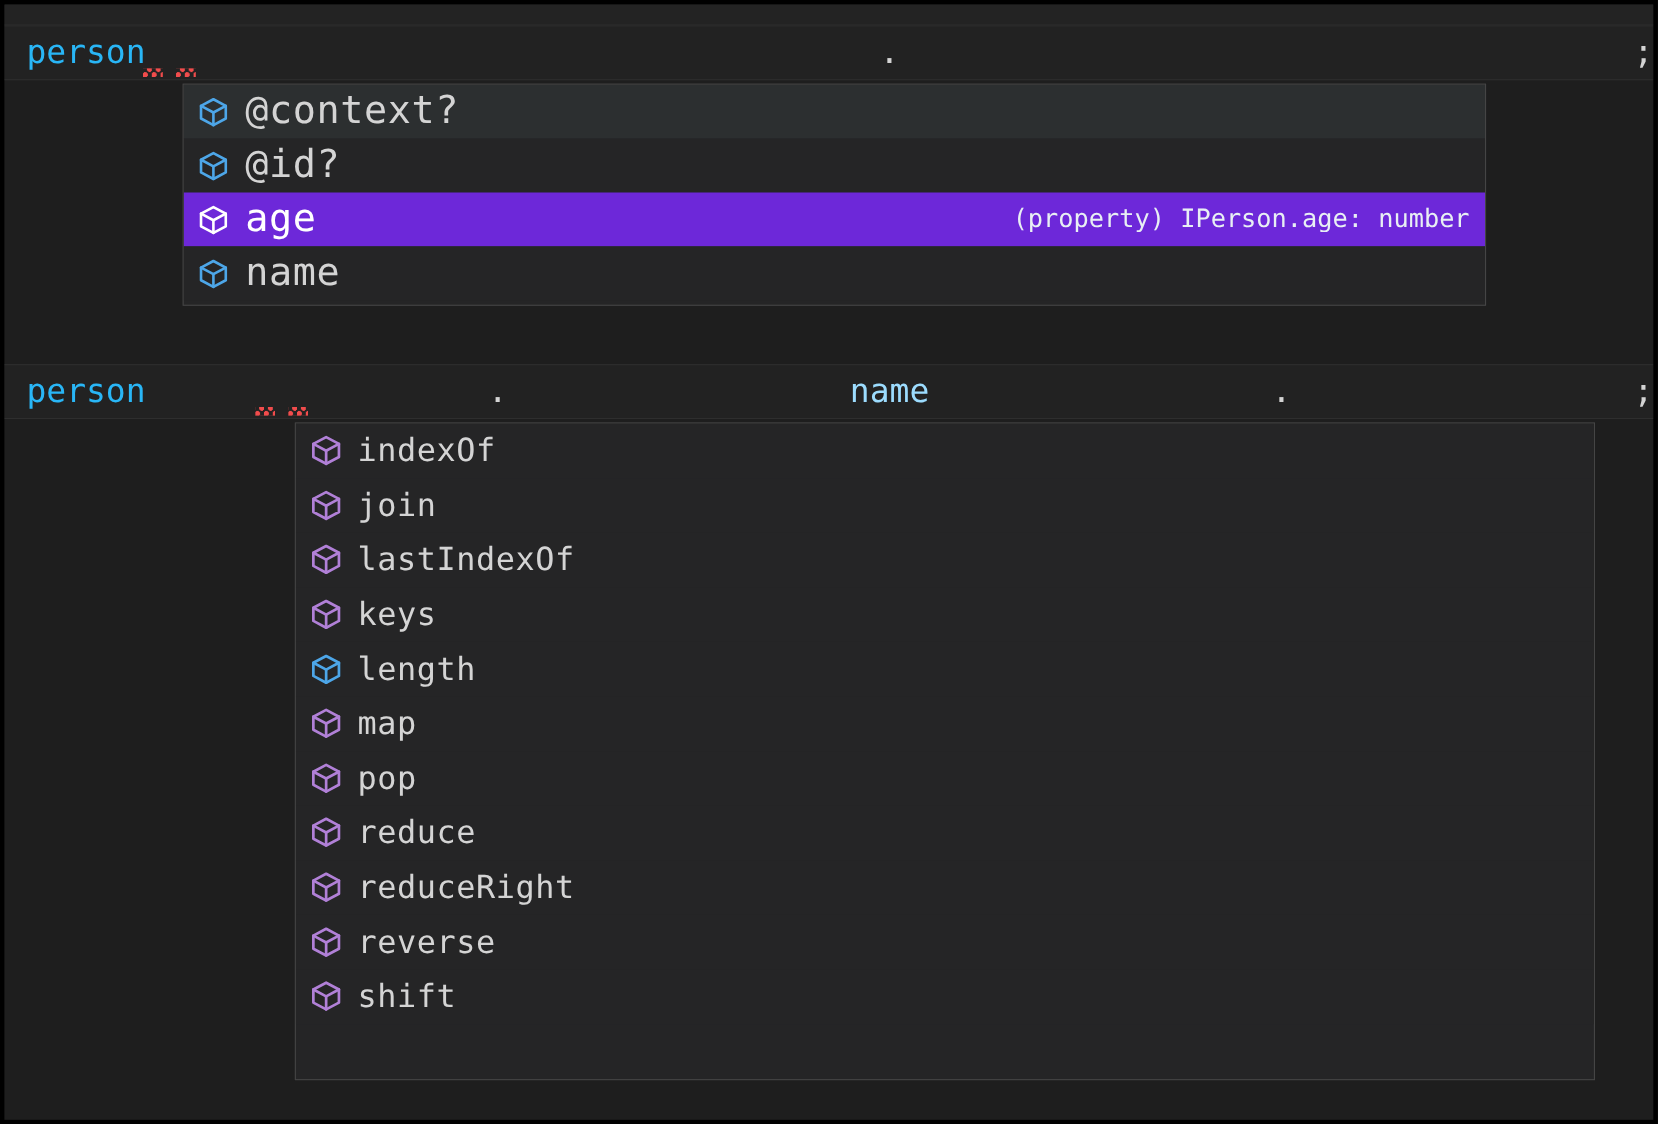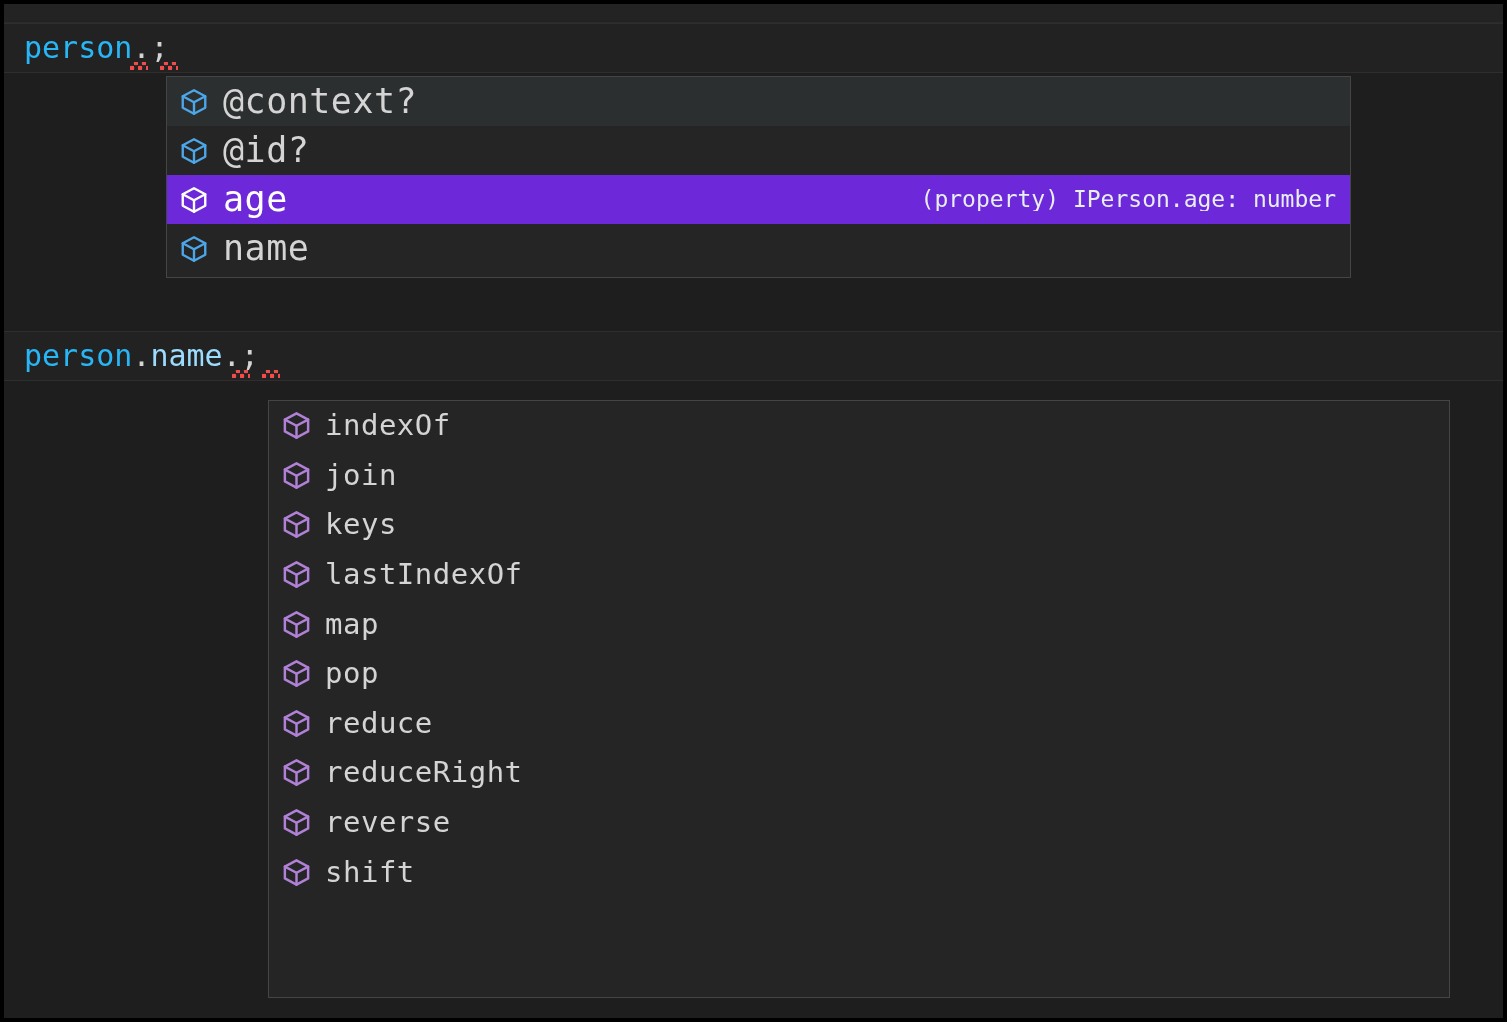--- a/index.html
+++ b/index.html
@@ -54,6 +54,7 @@
     font-size: 30px;
     line-height: 1;
     letter-spacing: 0px;
+    justify-content: space-between;
   }
   .tok-var   { color: #29b6f6; }
   .tok-prop  { color: #9cdcfe; }

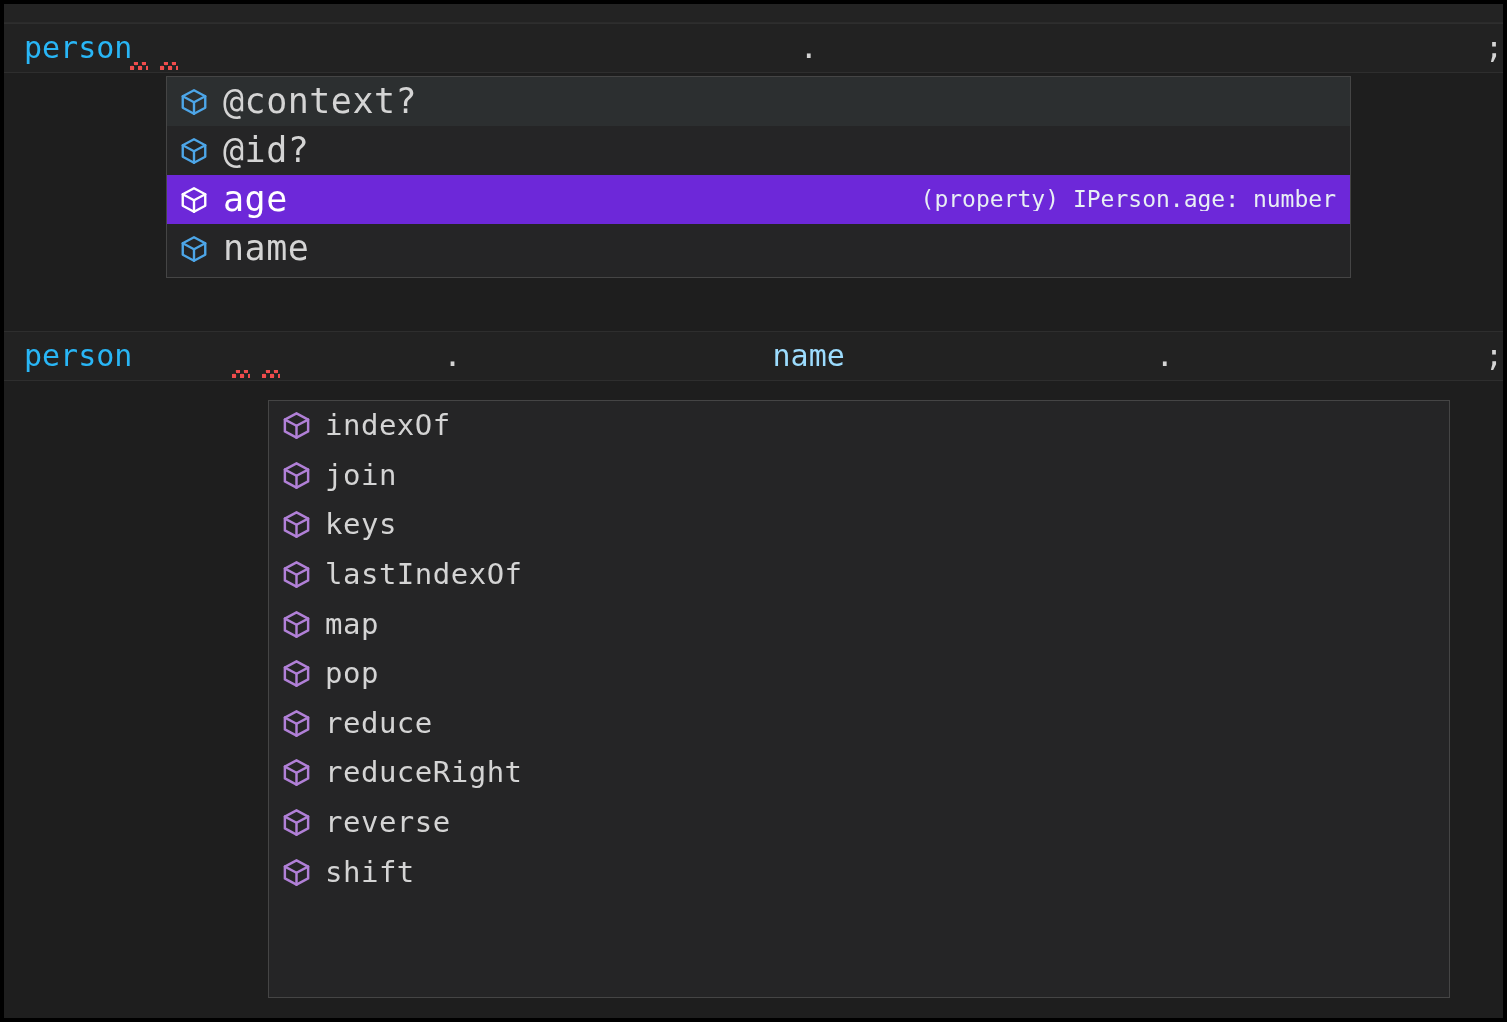--- a/index.html
+++ b/index.html
@@ -140,7 +140,7 @@
 
   #suggest-2 {
     left: 264px;
-    top: 396px;
+    top: 380px;
     width: 1182px;
     height: 598px;
   }

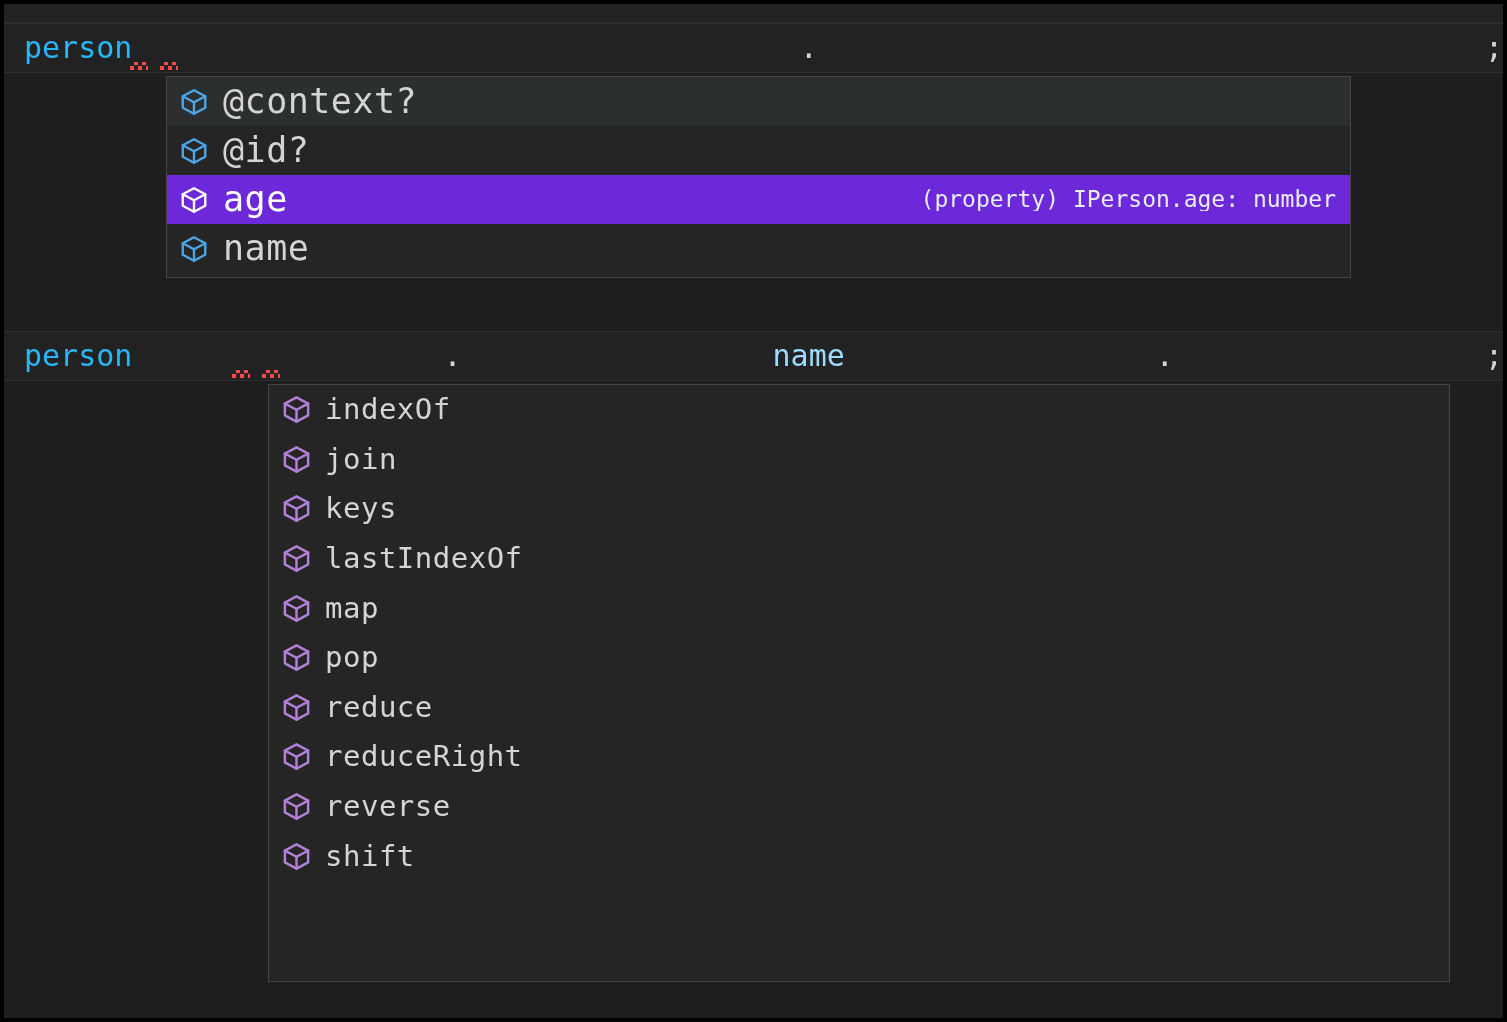--- a/index.html
+++ b/index.html
@@ -242,17 +242,17 @@
               <path d="M12 12.2V21.4"></path>
             </svg>
           </span>
+          <span class="sug-label">lastIndexOf</span>
+        </div>
+        <div class="sug-row">
+          <span class="sug-icon">
+            <svg width="31" height="31" viewBox="0 0 24 24" fill="none" stroke="#b180d7" stroke-width="1.9" stroke-linejoin="round" stroke-linecap="round">
+              <path d="M12 2.6 21 7.4v9.2L12 21.4 3 16.6V7.4z"></path>
+              <path d="M3 7.4 12 12.2 21 7.4"></path>
+              <path d="M12 12.2V21.4"></path>
+            </svg>
+          </span>
           <span class="sug-label">keys</span>
-        </div>
-        <div class="sug-row">
-          <span class="sug-icon">
-            <svg width="31" height="31" viewBox="0 0 24 24" fill="none" stroke="#b180d7" stroke-width="1.9" stroke-linejoin="round" stroke-linecap="round">
-              <path d="M12 2.6 21 7.4v9.2L12 21.4 3 16.6V7.4z"></path>
-              <path d="M3 7.4 12 12.2 21 7.4"></path>
-              <path d="M12 12.2V21.4"></path>
-            </svg>
-          </span>
-          <span class="sug-label">lastIndexOf</span>
         </div>
         <div class="sug-row">
           <span class="sug-icon">

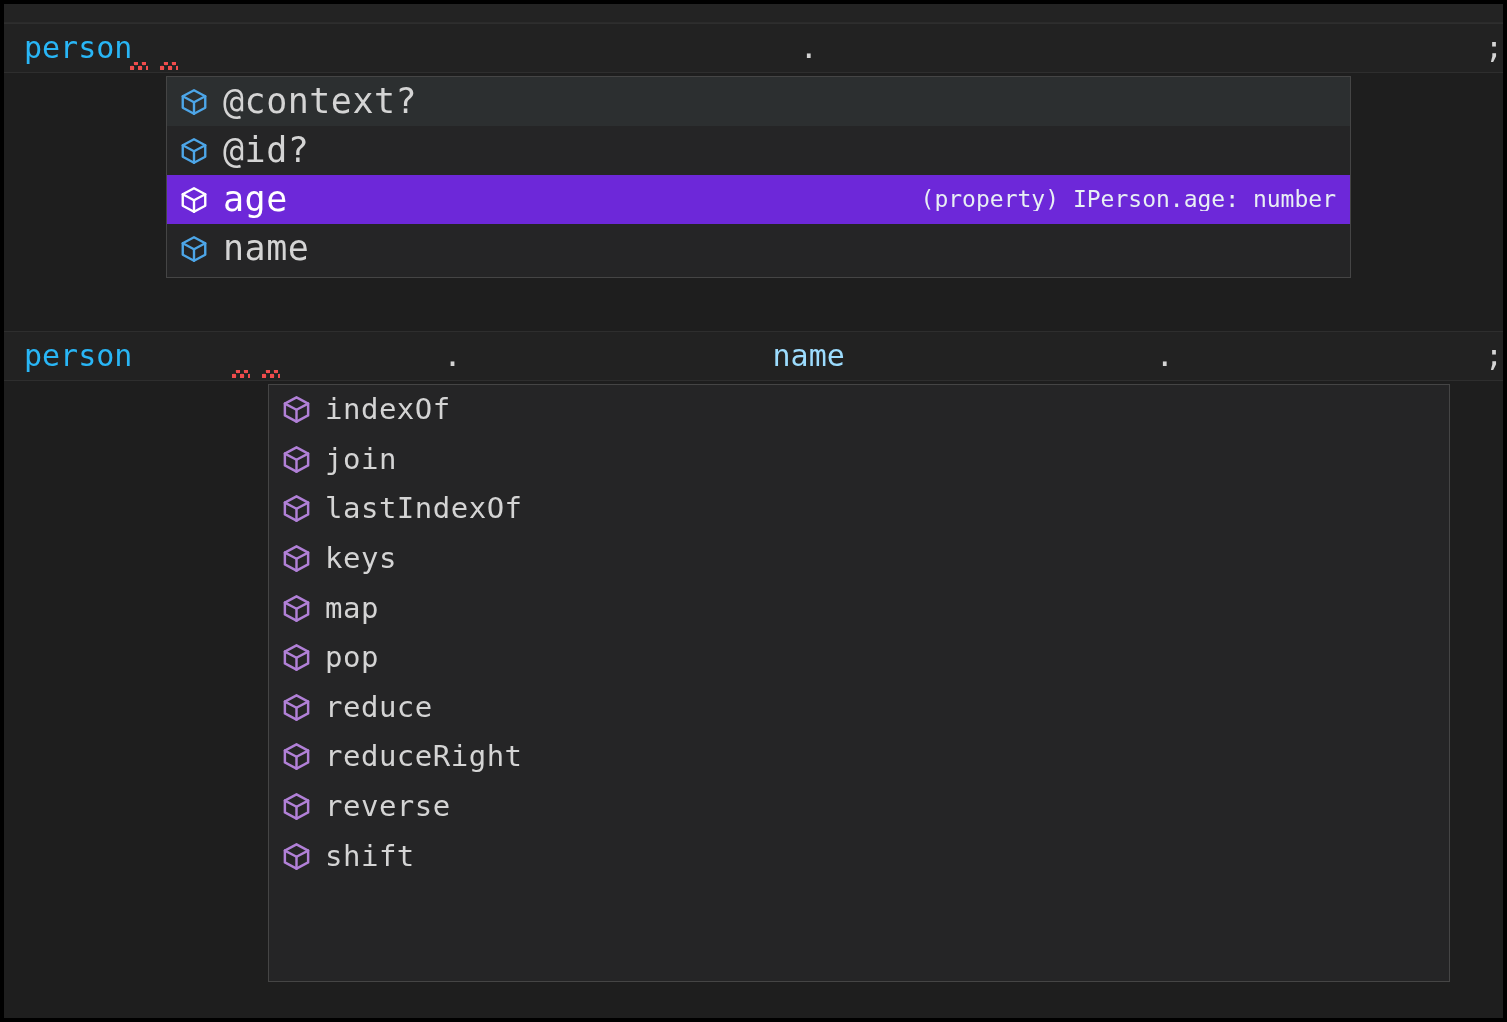--- a/index.html
+++ b/index.html
@@ -256,6 +256,16 @@
         </div>
         <div class="sug-row">
           <span class="sug-icon">
+            <svg width="31" height="31" viewBox="0 0 24 24" fill="none" stroke="#4da6e8" stroke-width="1.9" stroke-linejoin="round" stroke-linecap="round">
+              <path d="M12 2.6 21 7.4v9.2L12 21.4 3 16.6V7.4z"></path>
+              <path d="M3 7.4 12 12.2 21 7.4"></path>
+              <path d="M12 12.2V21.4"></path>
+            </svg>
+          </span>
+          <span class="sug-label">length</span>
+        </div>
+        <div class="sug-row">
+          <span class="sug-icon">
             <svg width="31" height="31" viewBox="0 0 24 24" fill="none" stroke="#b180d7" stroke-width="1.9" stroke-linejoin="round" stroke-linecap="round">
               <path d="M12 2.6 21 7.4v9.2L12 21.4 3 16.6V7.4z"></path>
               <path d="M3 7.4 12 12.2 21 7.4"></path>

